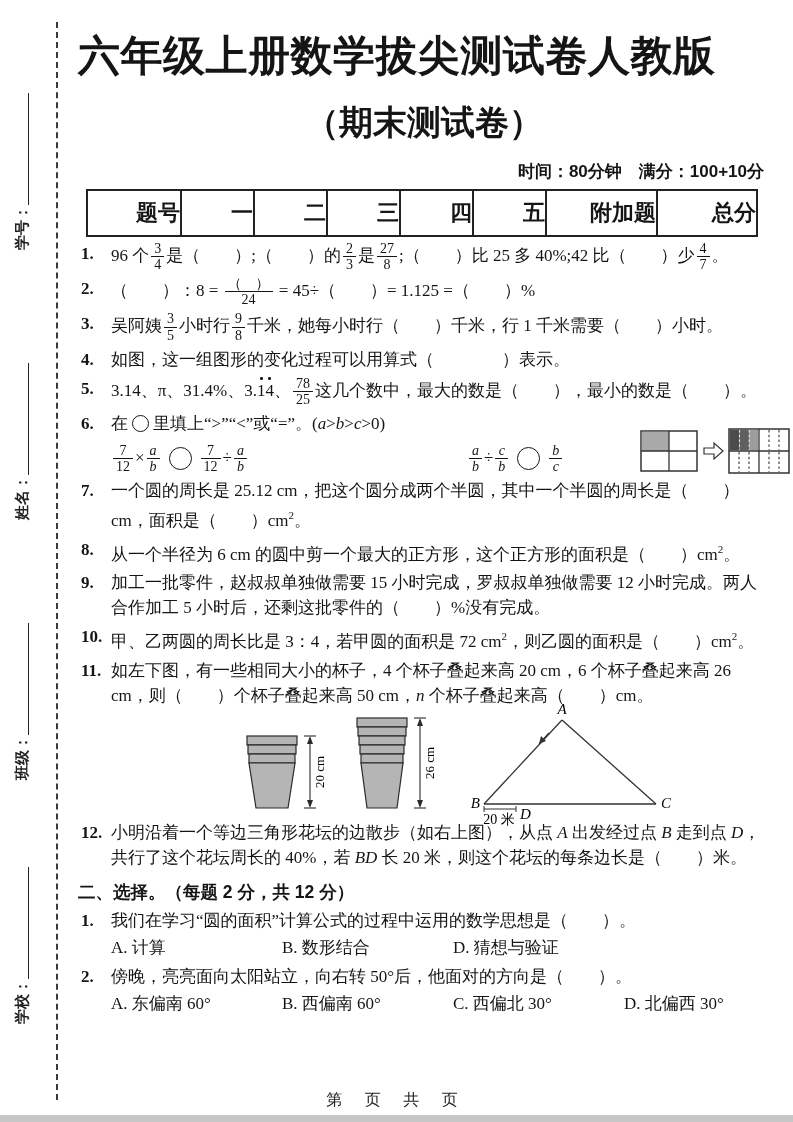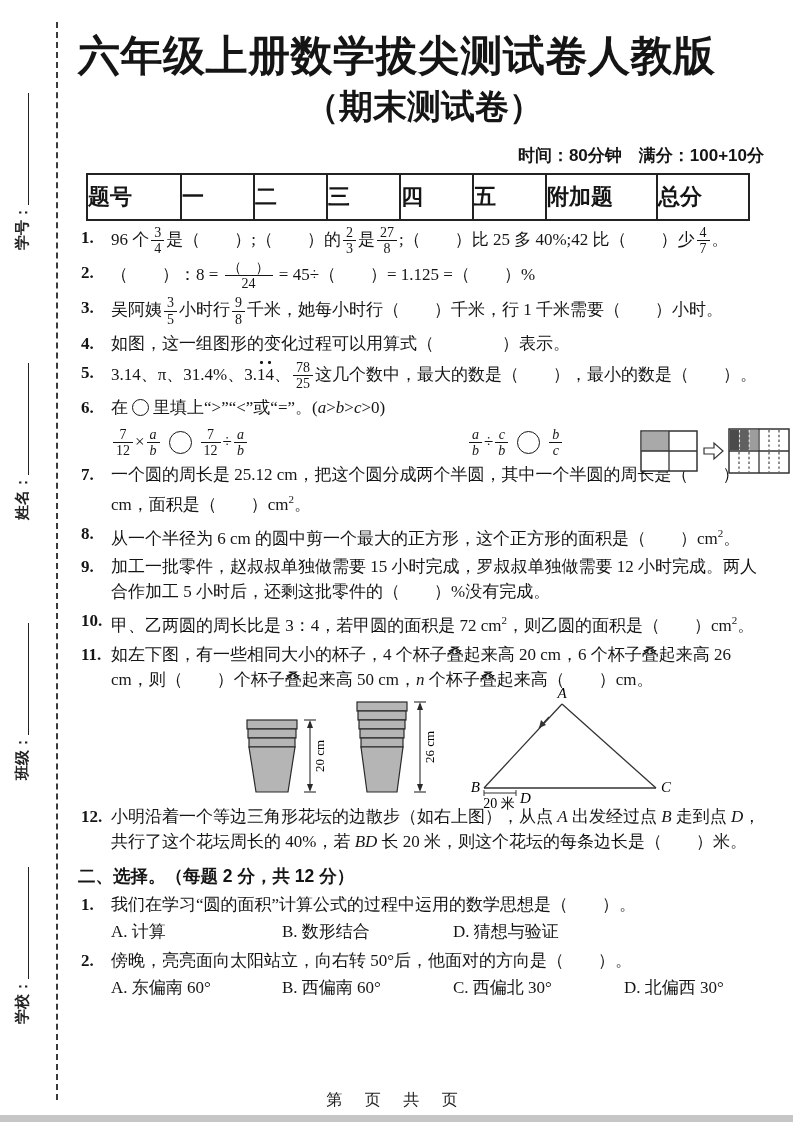--- a/index.html
+++ b/index.html
@@ -23,7 +23,7 @@
   .title { font-family:"Liberation Sans","DejaVu Sans",sans-serif; font-weight:900;
            font-size:42px; margin-top:28px; letter-spacing:0.5px; }
   .subtitle { font-family:"Liberation Sans","DejaVu Sans",sans-serif; font-weight:900;
-              font-size:34px; text-align:center; margin-top:0; }
+              font-size:34px; text-align:center; margin-top:16px; }
   .info-line { font-family:"Liberation Sans","DejaVu Sans",sans-serif; font-weight:600;
                font-size:17px; text-align:right; margin:14px 6px 6px 0; }
 

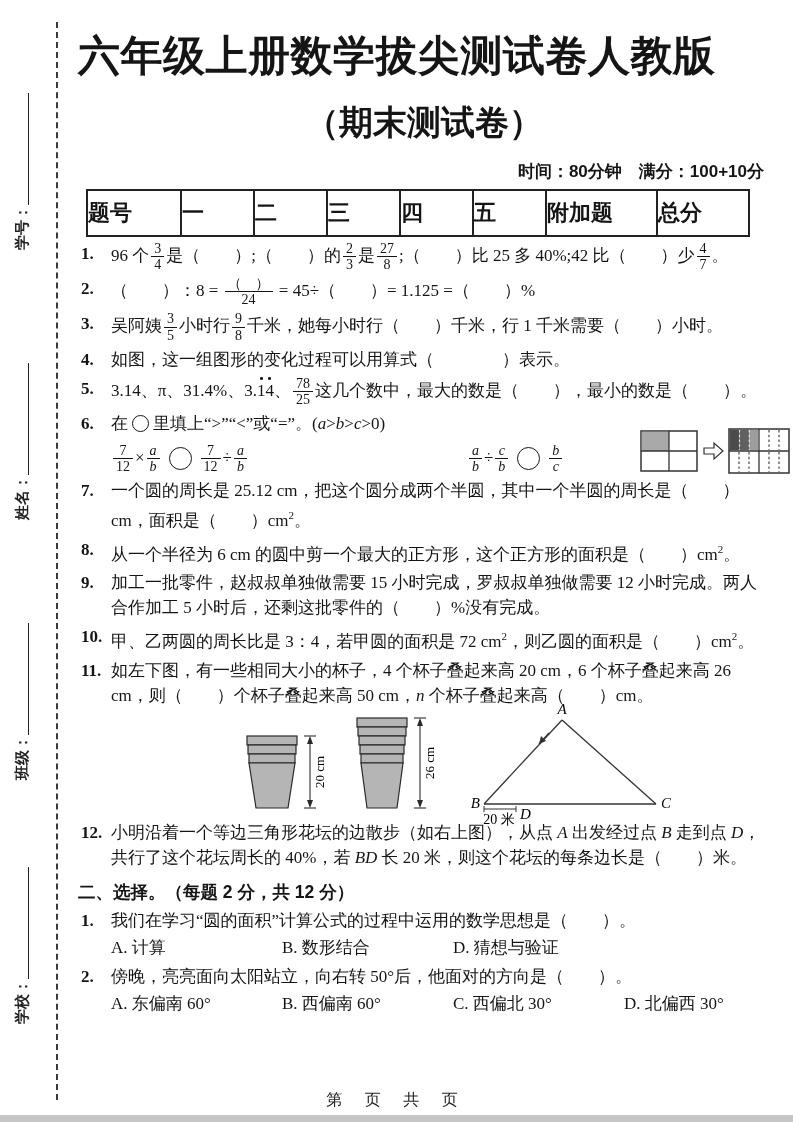--- a/index.html
+++ b/index.html
@@ -29,7 +29,7 @@
 
   table.score-table { border-collapse:collapse; margin-left:8px; width:656px; table-layout:fixed;
                       font-family:"Liberation Sans","DejaVu Sans",sans-serif; font-weight:700;
-                      font-size:22px; text-align:left; }
+                      font-size:22px; text-align:right; }
   table.score-table td { border:2px solid #222; height:38px; }
   table.score-table tr.hdr td { height:46px; }
 

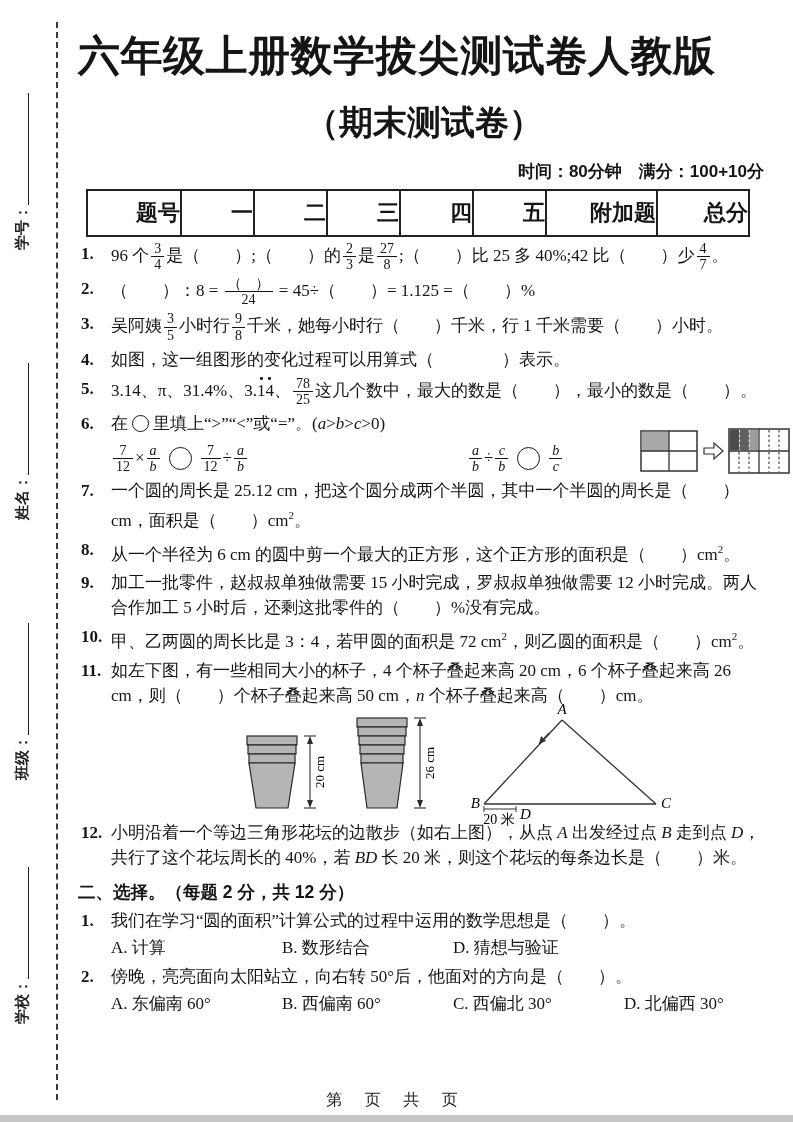--- a/index.html
+++ b/index.html
@@ -105,7 +105,7 @@
       <td style="width:73px">四</td>
       <td style="width:73px">五</td>
       <td style="width:111px">附加题</td>
-      <td style="width:92px">总分</td>
+      <td style="width:100px">总分</td>
     </tr>
   </tbody>
     </table>

